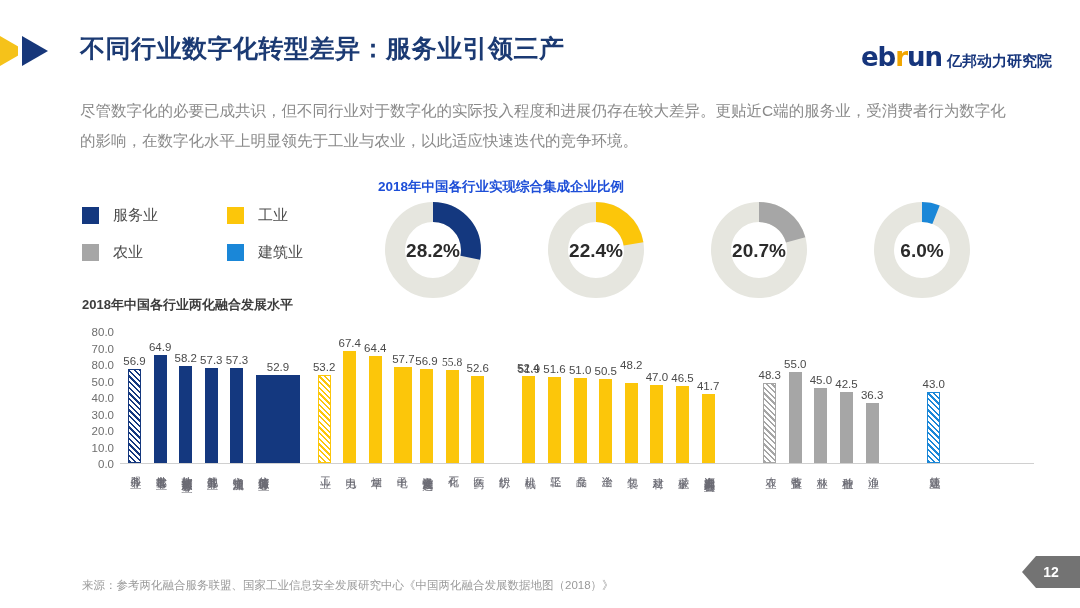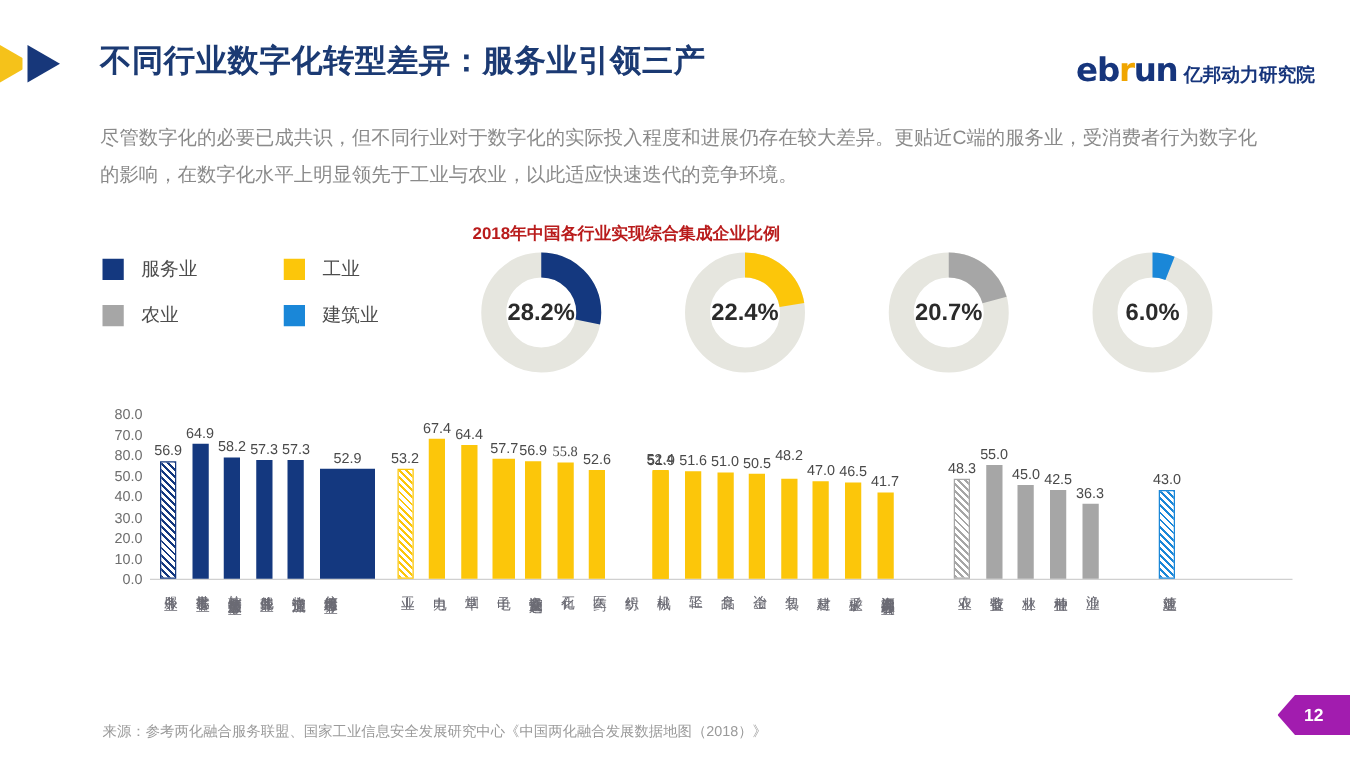--- a/index.html
+++ b/index.html
@@ -43,7 +43,7 @@
   
   .donut-title {
     position:absolute; left:378px; top:178px;
-    font-size:13.5px; font-weight:bold; color:#b91c1c;
+    font-size:13.5px; font-weight:bold; color:#1d4ed8;
   }
   .donuts { position:absolute; left:378px; top:198px; width:610px; height:105px; }
   .donut { position:absolute; top:0; width:110px; height:105px; }

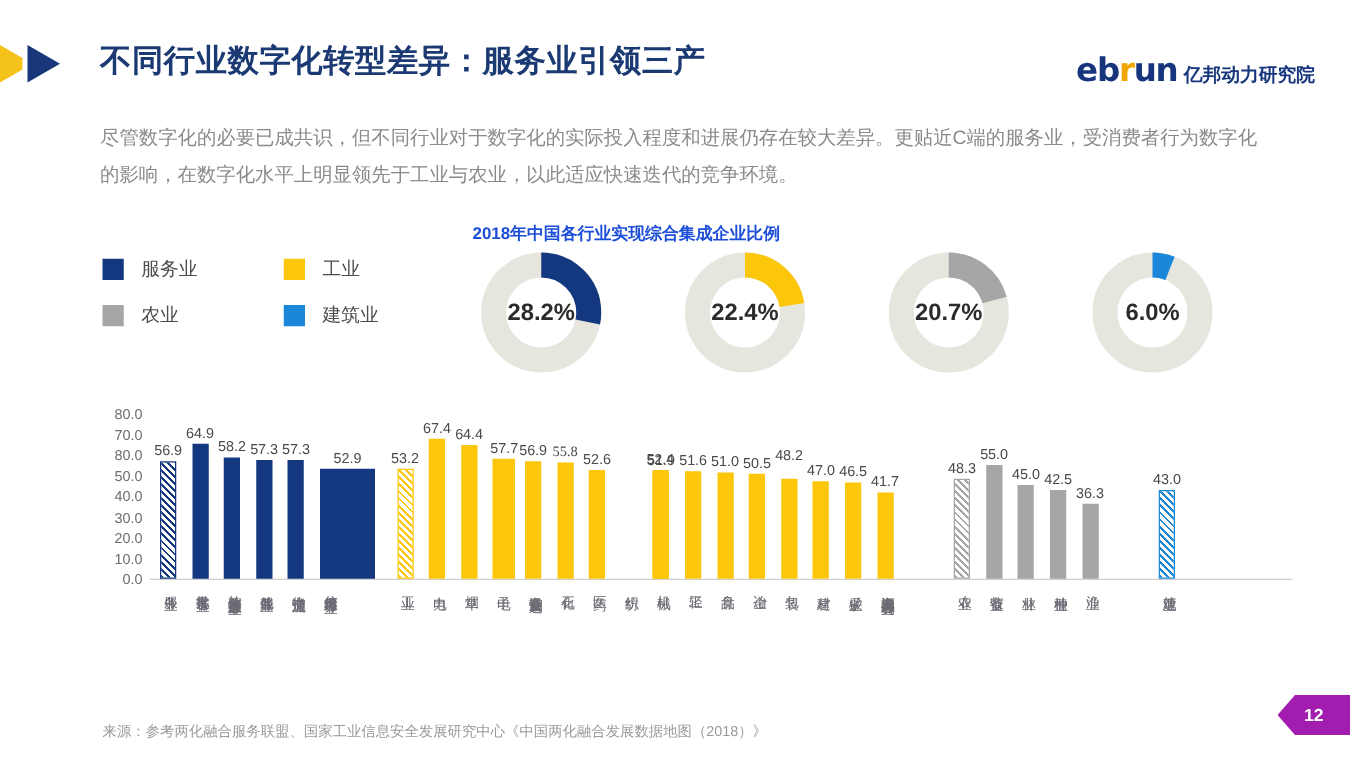--- a/index.html
+++ b/index.html
@@ -171,6 +171,7 @@
       </div>
     </div>
 
+  <div class="bar-title">2018年中国各行业两化融合发展水平</div>
   <div class="chart">
     <div class="yaxis" id="yaxis">
         <div class="ytick" style="top: 150px;">0.0</div>

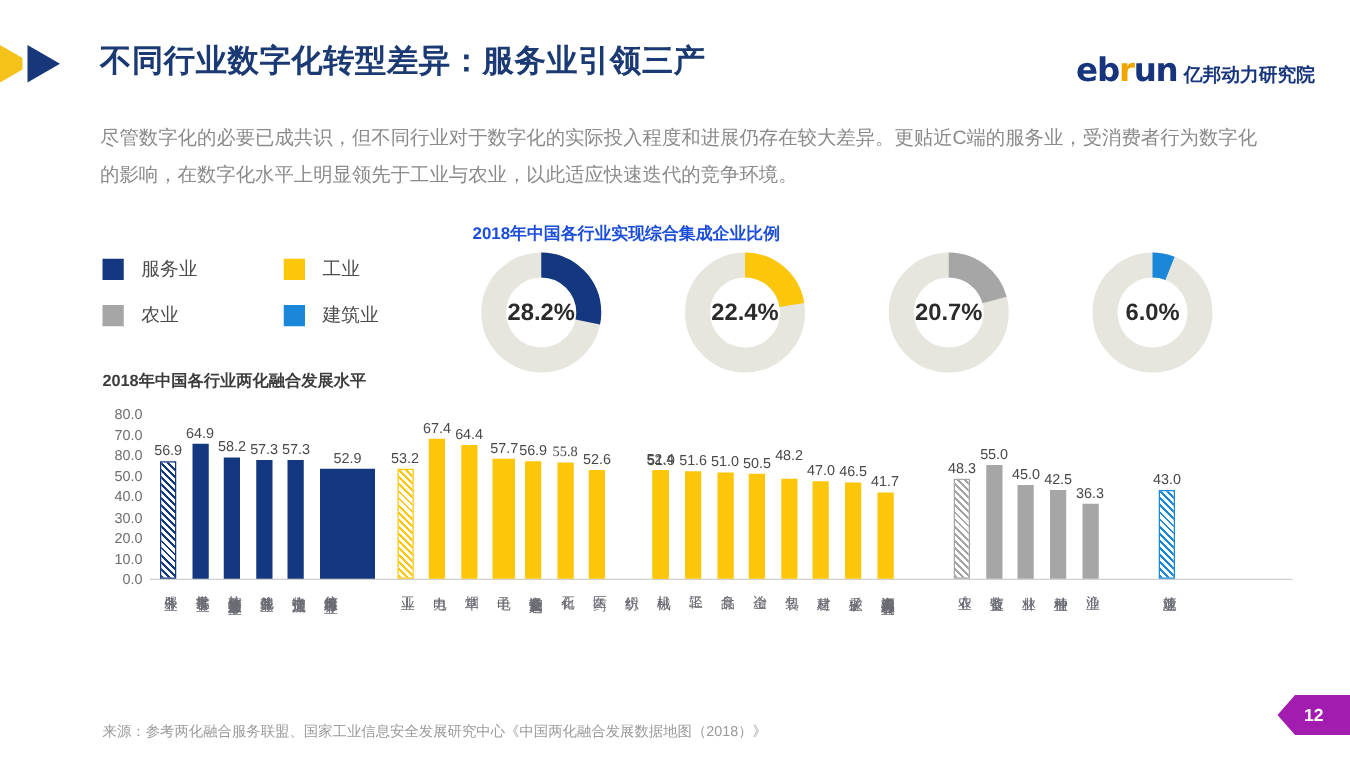--- a/index.html
+++ b/index.html
@@ -88,7 +88,7 @@
   }
   .pagenum {
     position:absolute; right:0px; top:556px;
-    width:58px; height:32px; background:#a21caf;
+    width:58px; height:32px; background:#737373;
     display:flex; align-items:center; justify-content:center;
     color:#ffffff; font-size:14px; font-weight:bold;
     clip-path:polygon(14px 0, 100% 0, 100% 100%, 14px 100%, 0 50%);

